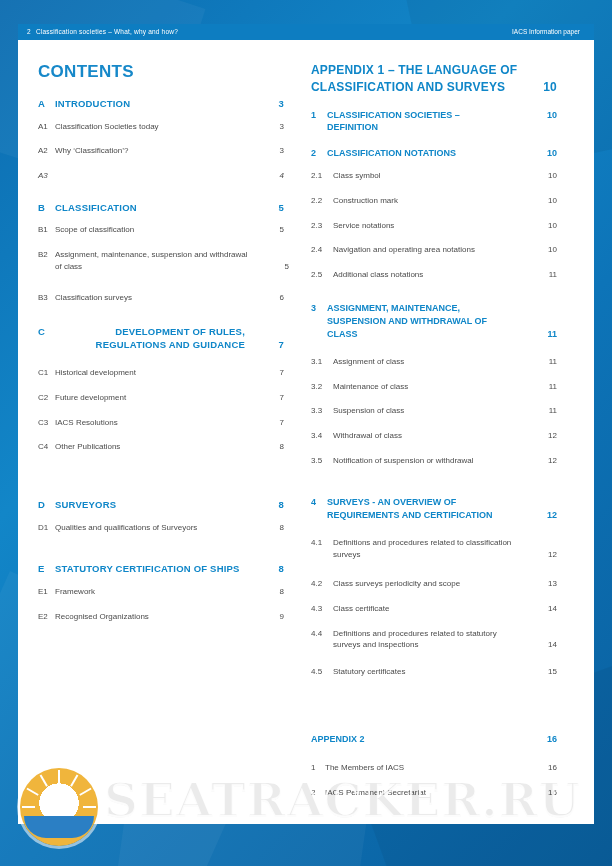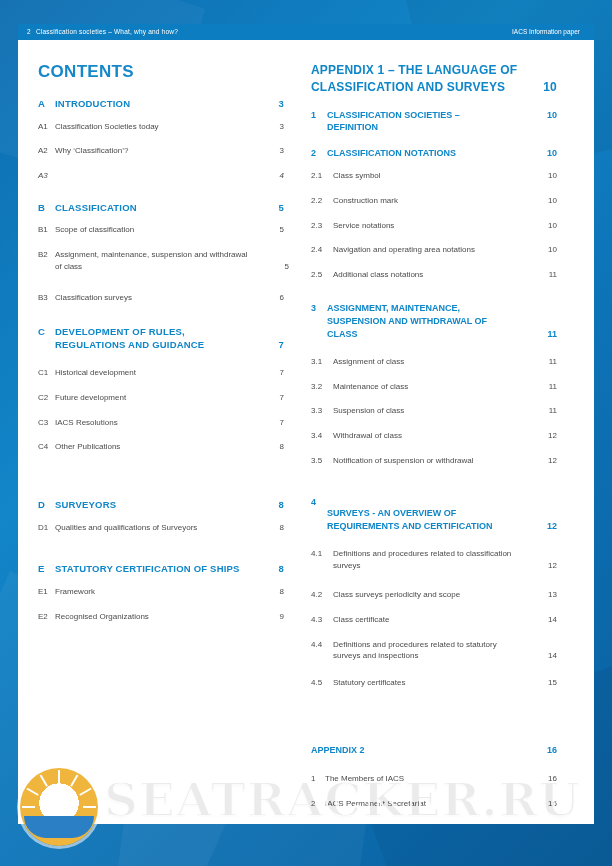--- a/index.html
+++ b/index.html
@@ -267,7 +267,7 @@
         <div class="sec row" style="margin-top:22px;margin-bottom:16px;">
           <span class="lbl" style="display:flex;">
               <span class="key">C</span>
-              <span style="display:block;width:190px;">DEVELOPMENT OF RULES, REGULATIONS AND GUIDANCE</span>
+              <span style="display:block;width:190px;text-align:right;">DEVELOPMENT OF RULES, REGULATIONS AND GUIDANCE</span>
             </span>
           <span class="pg" style="align-self:flex-end;">7</span>
         </div>

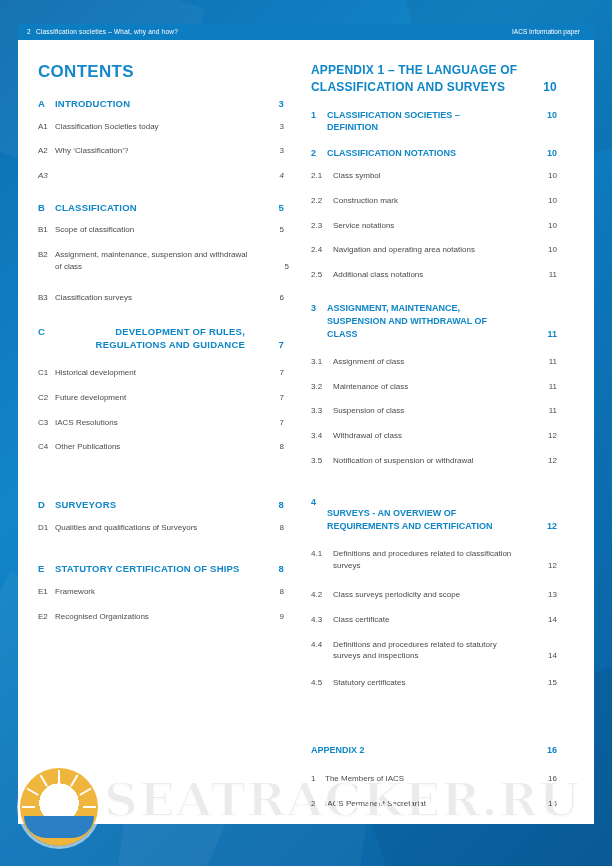--- a/index.html
+++ b/index.html
@@ -399,7 +399,7 @@
         <div class="numsec row" style="margin-top:30px;margin-bottom:16px;">
           <span class="lbl" style="display:flex;">
               <span class="key">4</span>
-              <span style="display:block;width:190px;margin-top:11px;">SURVEYS - AN OVERVIEW OF REQUIREMENTS AND CERTIFICATION</span>
+              <span style="display:block;width:190px;">SURVEYS - AN OVERVIEW OF REQUIREMENTS AND CERTIFICATION</span>
             </span>
           <span class="pg" style="align-self:flex-end;">12</span>
         </div>

